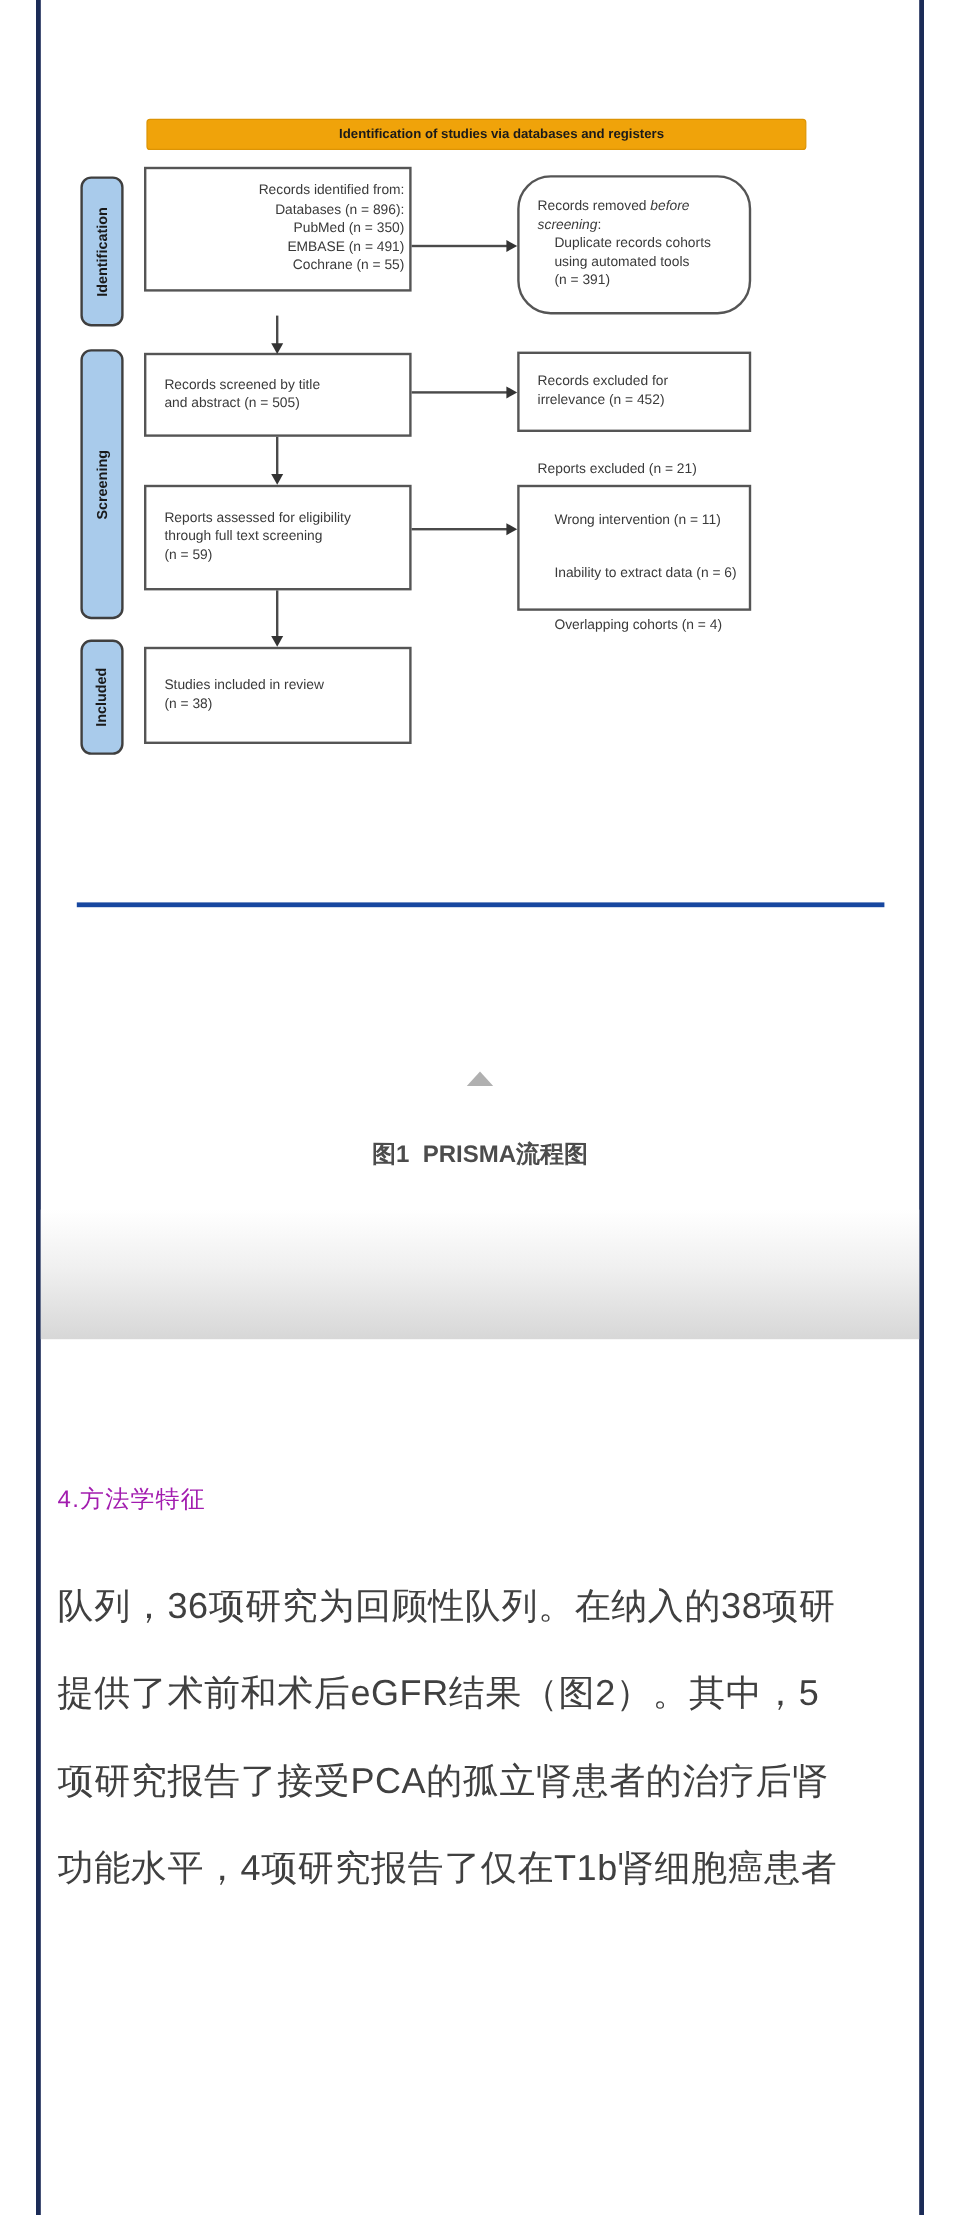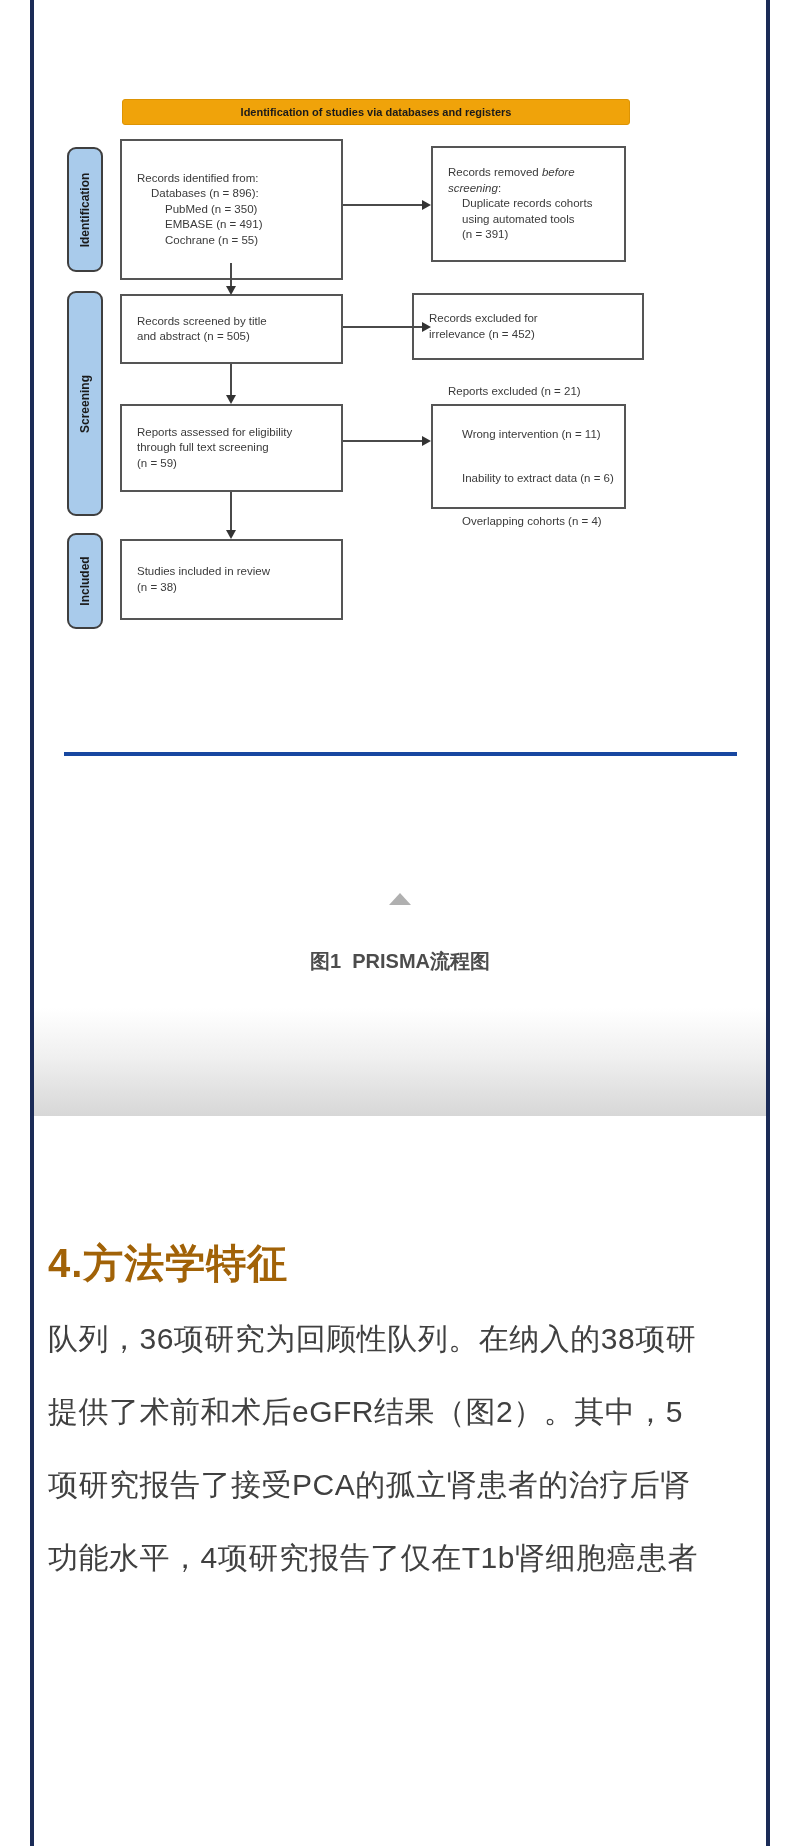--- a/index.html
+++ b/index.html
@@ -16,7 +16,7 @@
     position:absolute; left:122px; top:99px; width:506px; height:24px;
     background:#F0A30A; border:1px solid #DD9404; border-radius:3px;
     display:flex; align-items:center; justify-content:center;
-    font-size:11px; font-weight:bold; color:#1a1a1a;
+    font-size:11px; font-weight:bold; color:#1a1a1a;padding-left:42px;
   }
   .stage {
     position:absolute; left:67px; width:32px;

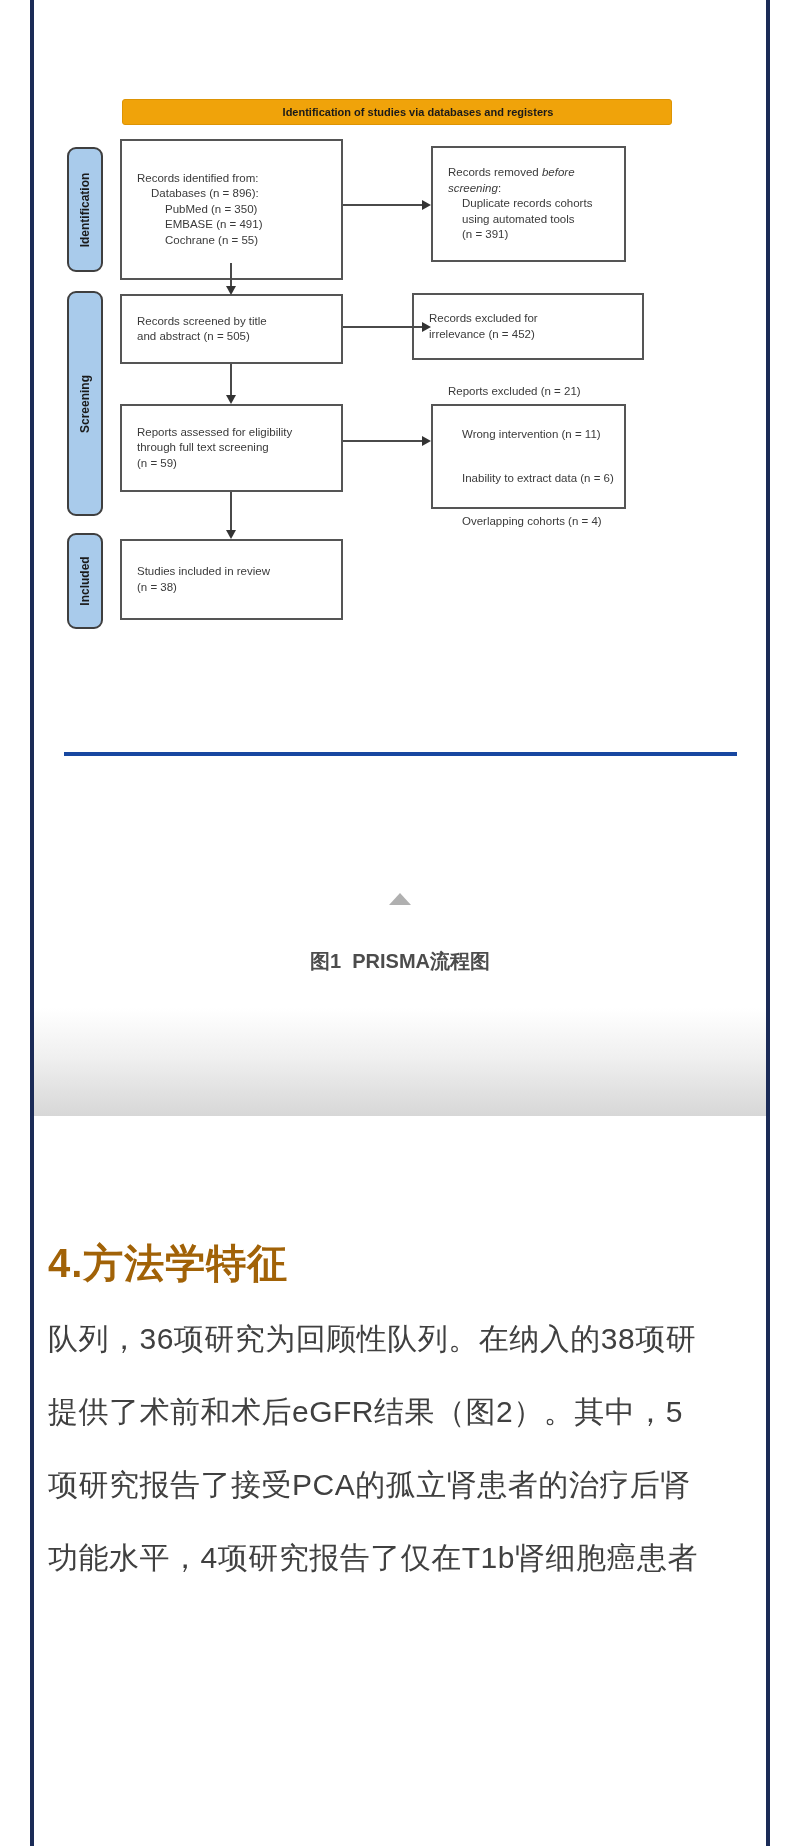--- a/index.html
+++ b/index.html
@@ -41,7 +41,7 @@
   .fbox .ind2 { padding-left:28px; }
   .fbox i { font-style:italic; }
 
-  .box-identified       { left:120px; top:139px; width:223px; height:141px; }
+  .box-identified       { left:120px; top:139px; width:223px; height:104px;align-items:flex-end; }
   .box-removed          { left:431px; top:146px; width:195px; height:116px; }
   .box-screened         { left:120px; top:294px; width:223px; height:70px; }
   .box-irrelevance      { left:412px; top:293px; width:232px; height:67px; }

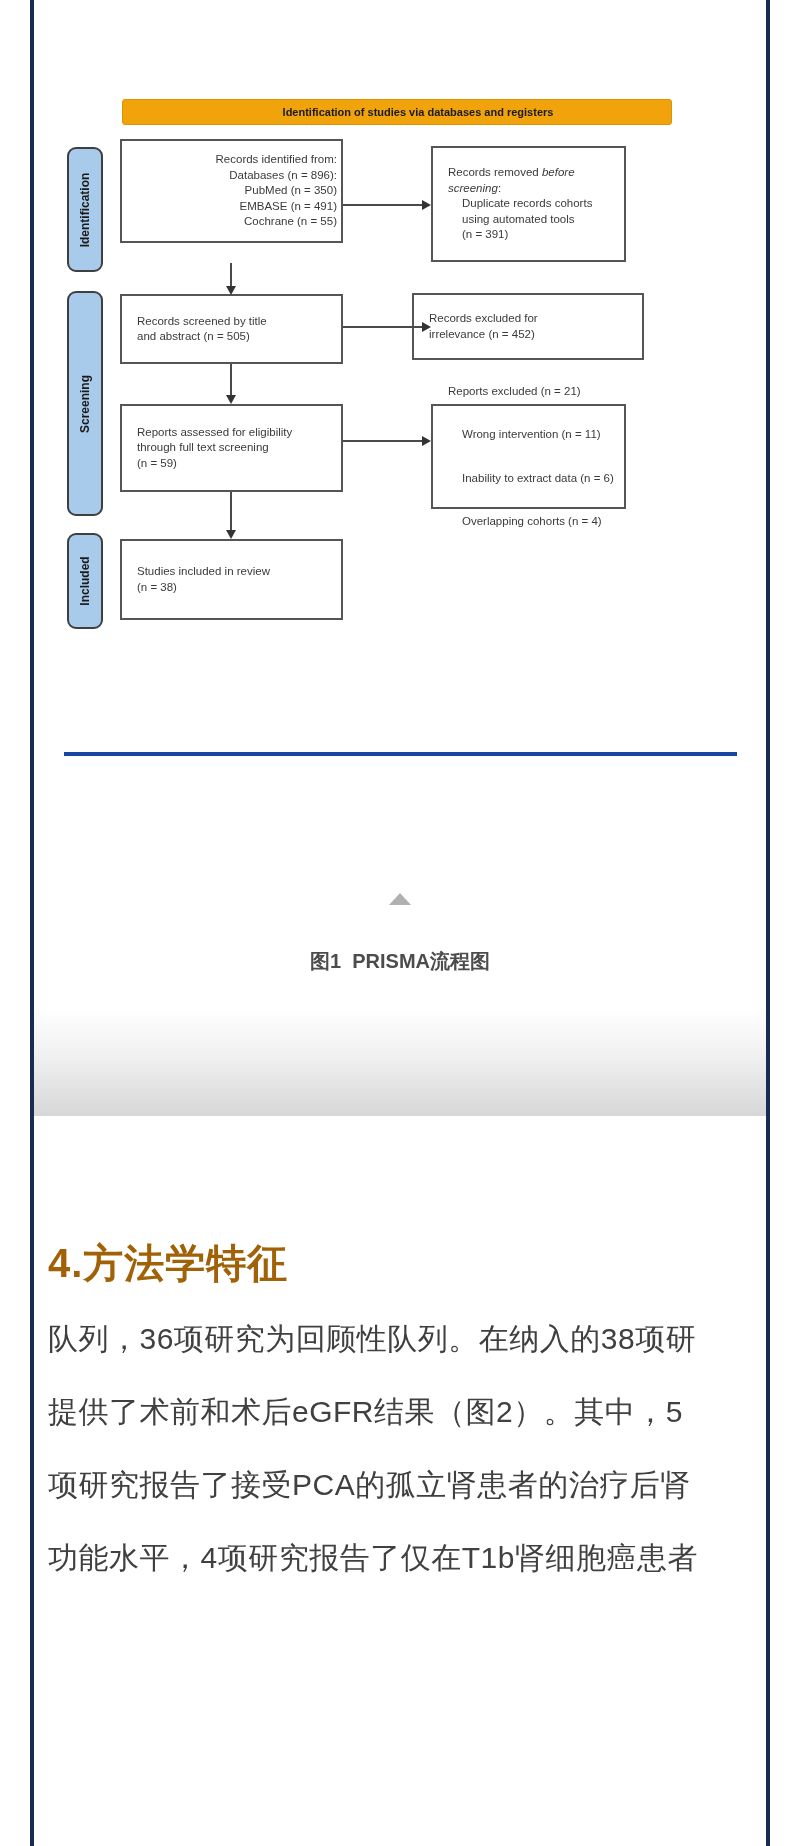--- a/index.html
+++ b/index.html
@@ -42,7 +42,7 @@
   .fbox i { font-style:italic; }
 
   .box-identified       { left:120px; top:139px; width:223px; height:104px;align-items:flex-end; }
-  .box-removed          { left:431px; top:146px; width:195px; height:116px; }
+  .box-removed          { left:431px; top:146px; width:195px; height:116px;border-radius:28px; }
   .box-screened         { left:120px; top:294px; width:223px; height:70px; }
   .box-irrelevance      { left:412px; top:293px; width:232px; height:67px; }
   .box-assessed         { left:120px; top:404px; width:223px; height:88px; }

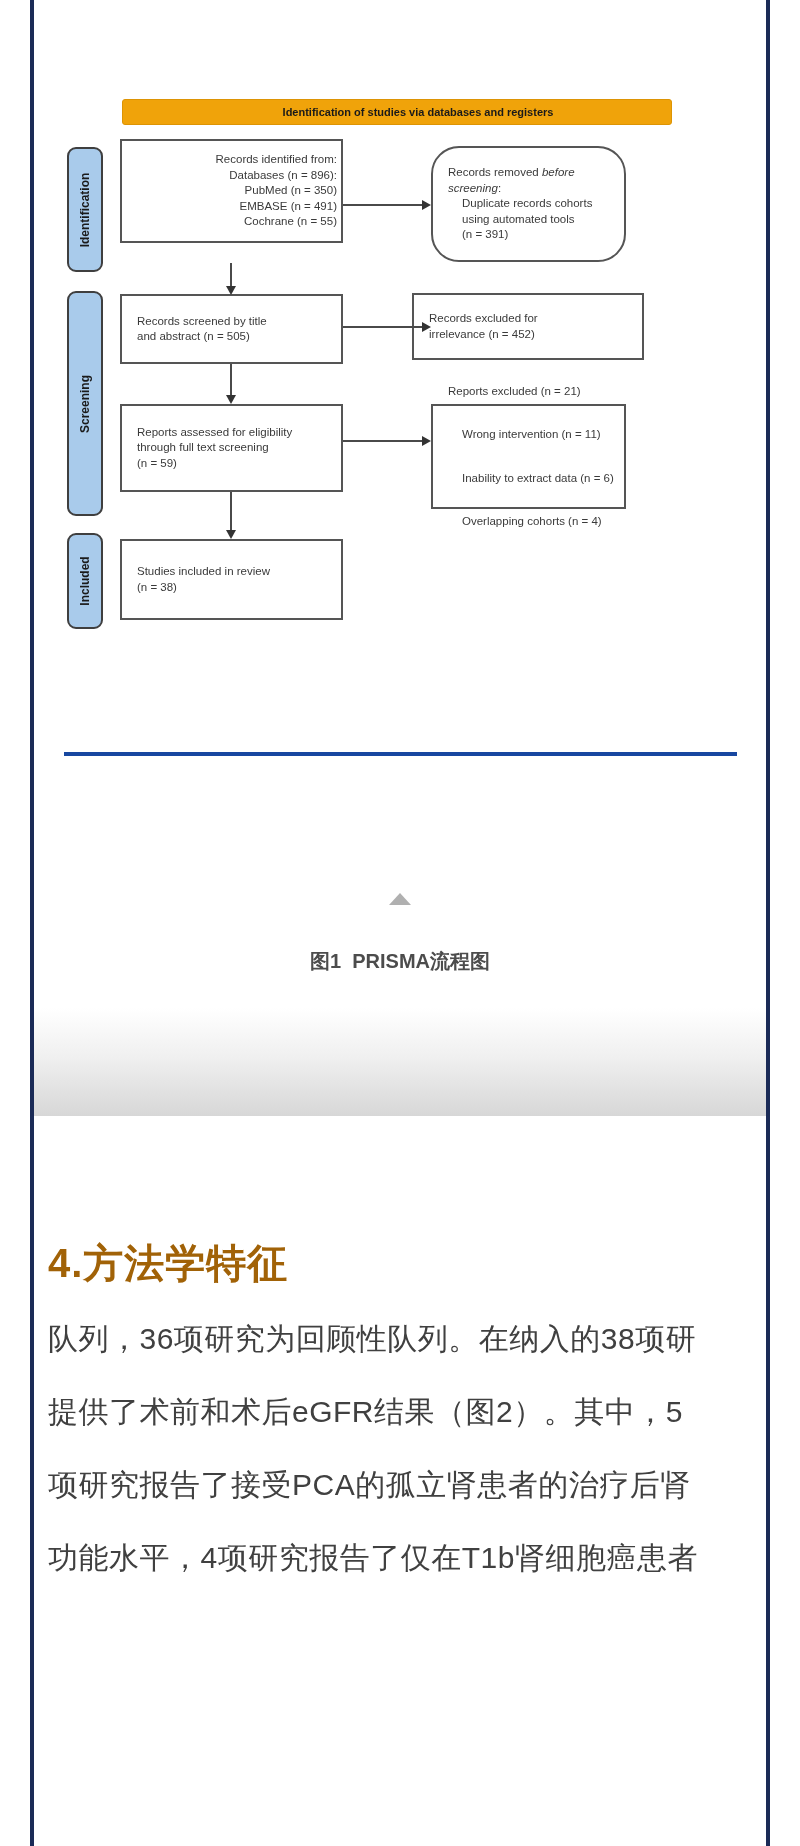--- a/index.html
+++ b/index.html
@@ -44,7 +44,7 @@
   .box-identified       { left:120px; top:139px; width:223px; height:104px;align-items:flex-end; }
   .box-removed          { left:431px; top:146px; width:195px; height:116px;border-radius:28px; }
   .box-screened         { left:120px; top:294px; width:223px; height:70px; }
-  .box-irrelevance      { left:412px; top:293px; width:232px; height:67px; }
+  .box-irrelevance      { left:431px; top:293px; width:195px; height:67px; }
   .box-assessed         { left:120px; top:404px; width:223px; height:88px; }
   .box-reports-excluded { left:431px; top:404px; width:195px; height:105px;gap:28px; }
   .box-included         { left:120px; top:539px; width:223px; height:81px; }

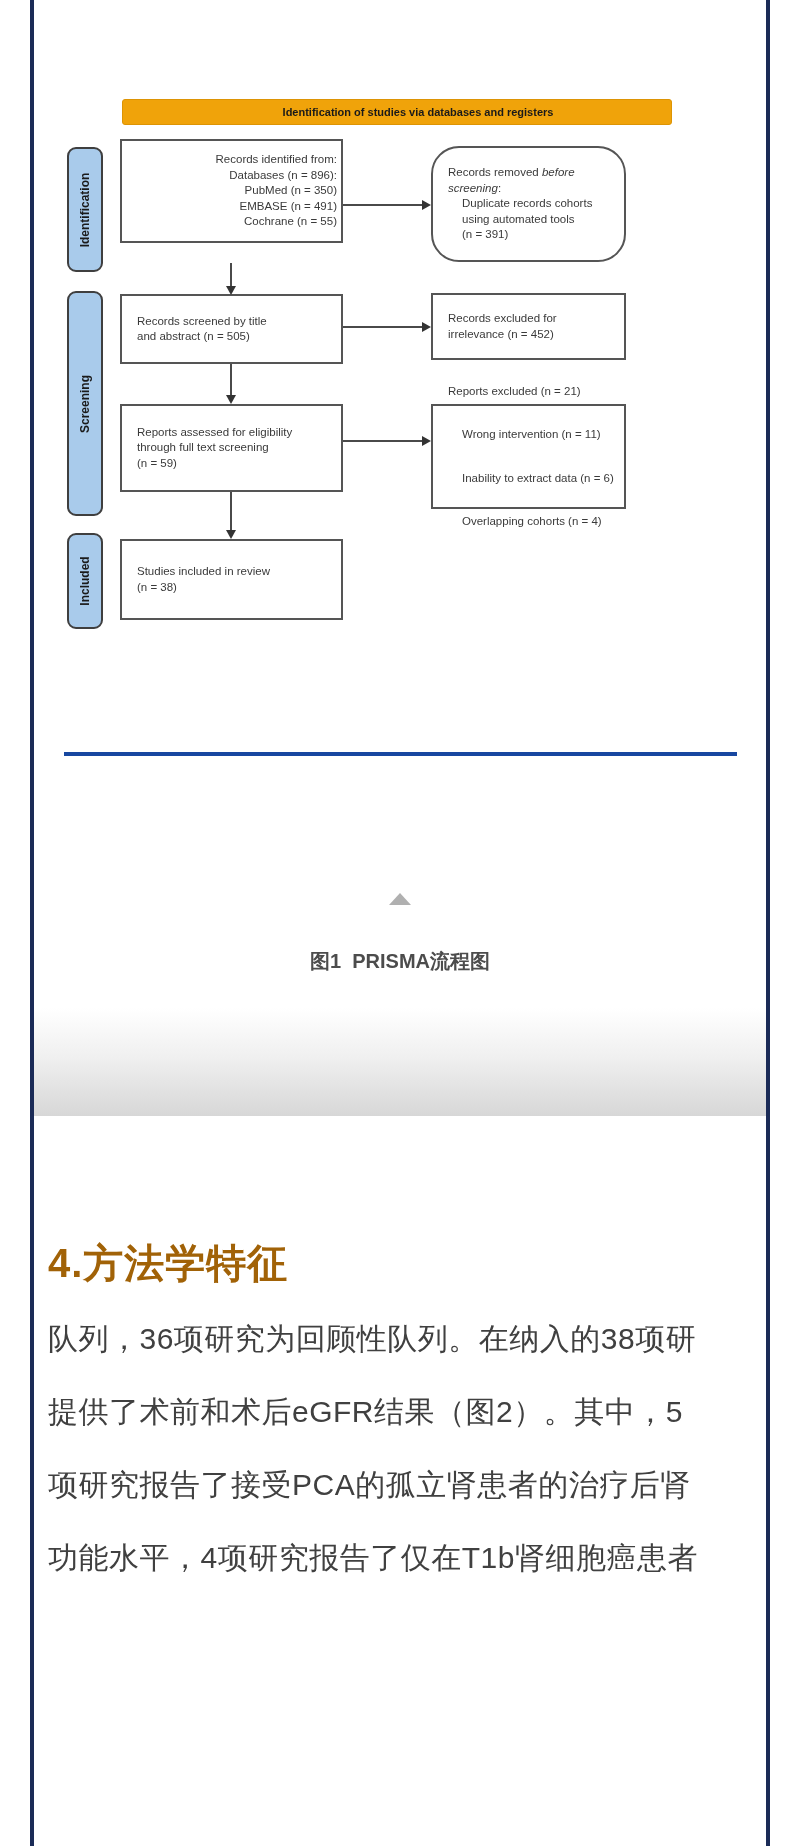--- a/index.html
+++ b/index.html
@@ -77,7 +77,7 @@
   
   .article-heading {
     position:absolute; left:48px; top:1236px; width:700px;
-    font-size:40px; font-weight:bold; color:#a16207; letter-spacing:1px;
+    font-size:20px; font-weight:normal; color:#a21caf; letter-spacing:1px;
   }
   .article-paragraph { position:absolute; left:48px; top:1302px; width:712px; }
   .article-paragraph .pline {

